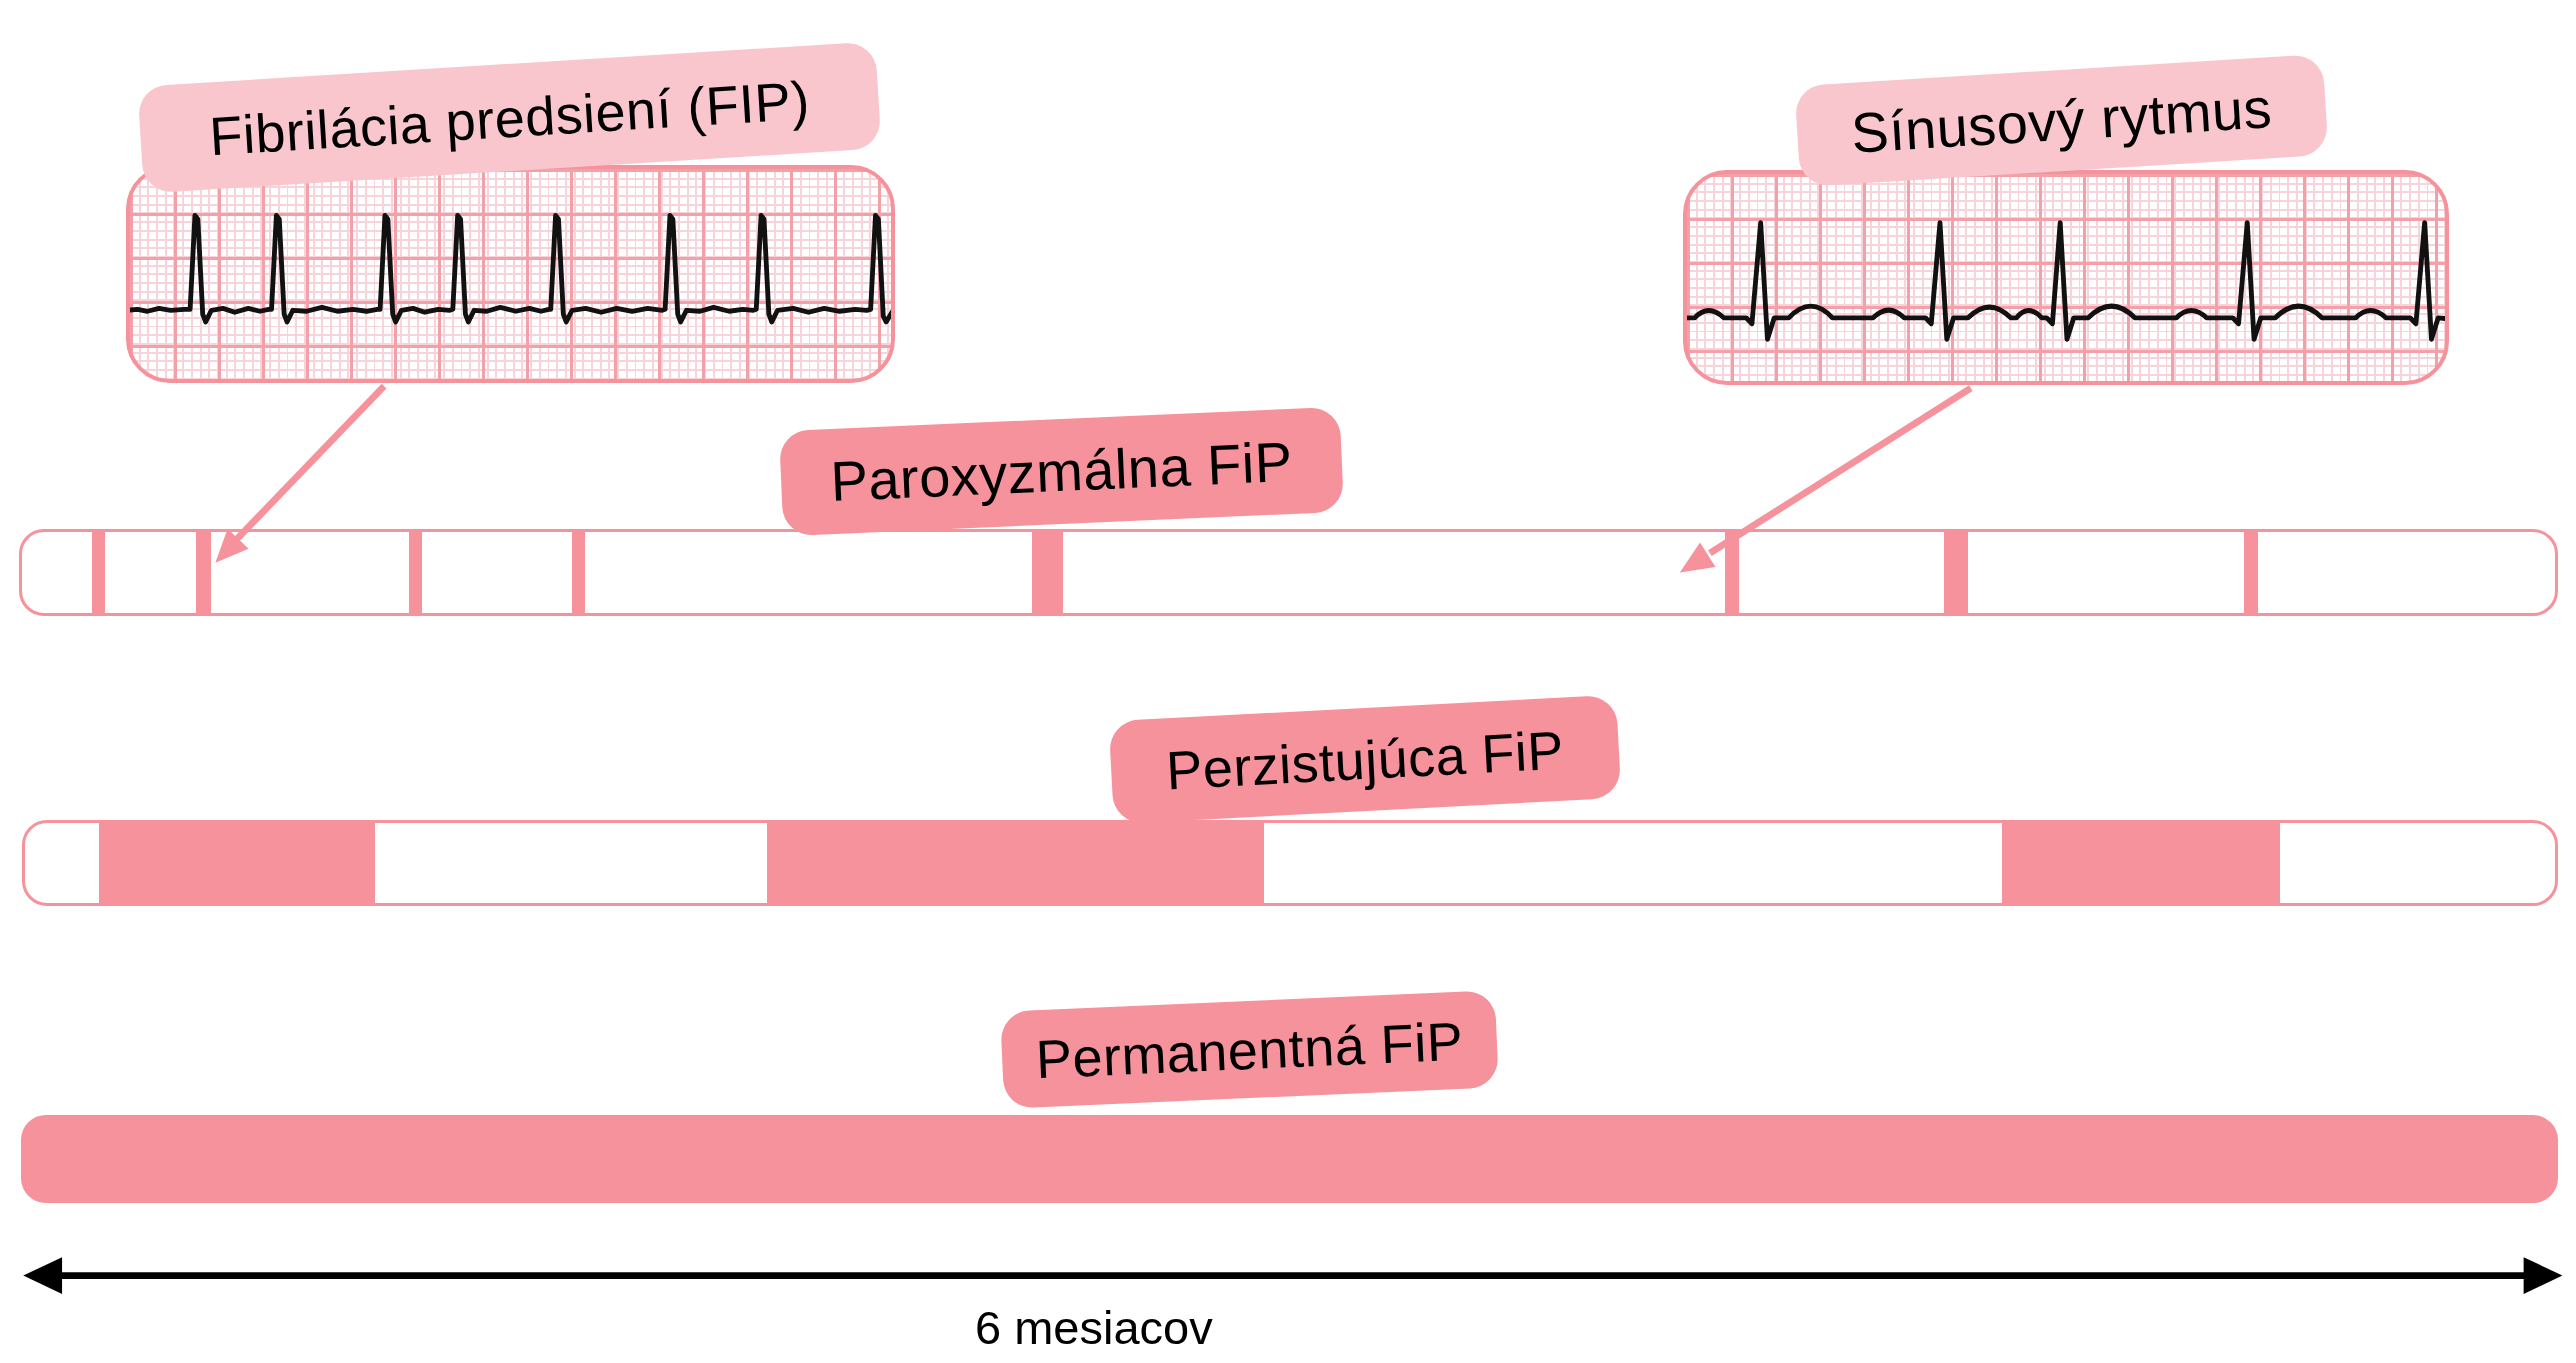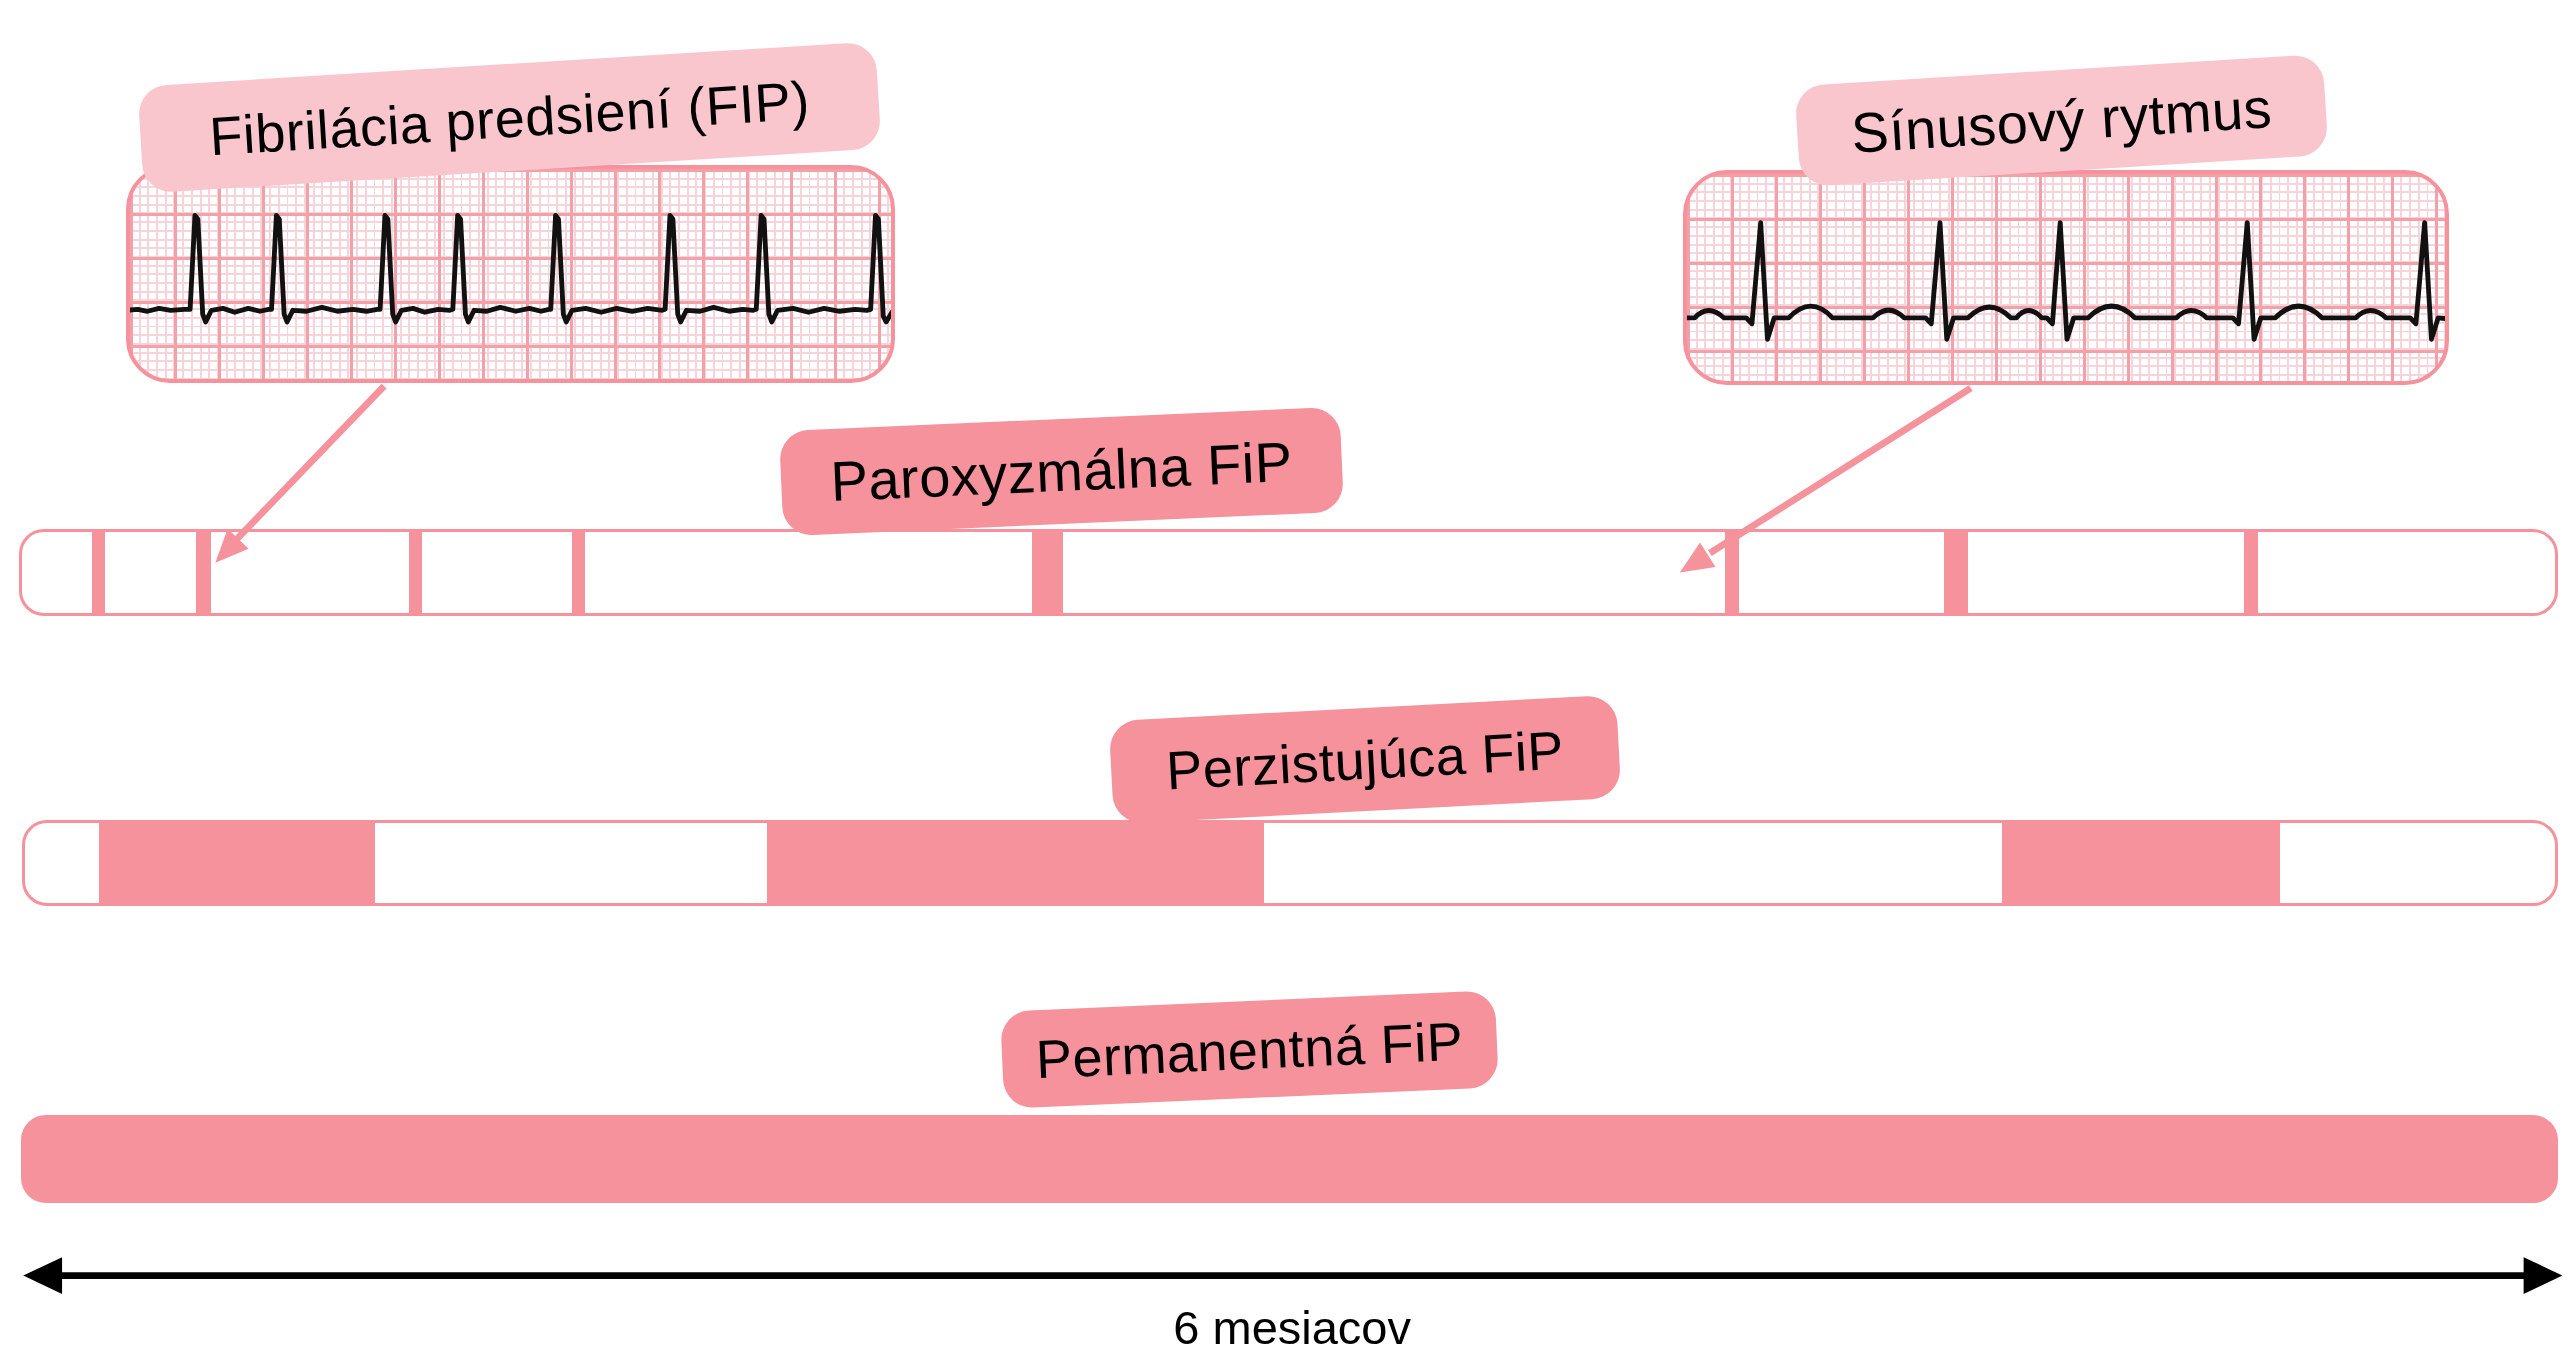--- a/index.html
+++ b/index.html
@@ -48,7 +48,7 @@
   
   .axis-label{
     position:absolute;left:975px;top:1300px;width:436px;z-index:4;
-    text-align:right;font-size:47px;color:#000;
+    text-align:left;font-size:47px;color:#000;
   }
 </style>
 </head>

